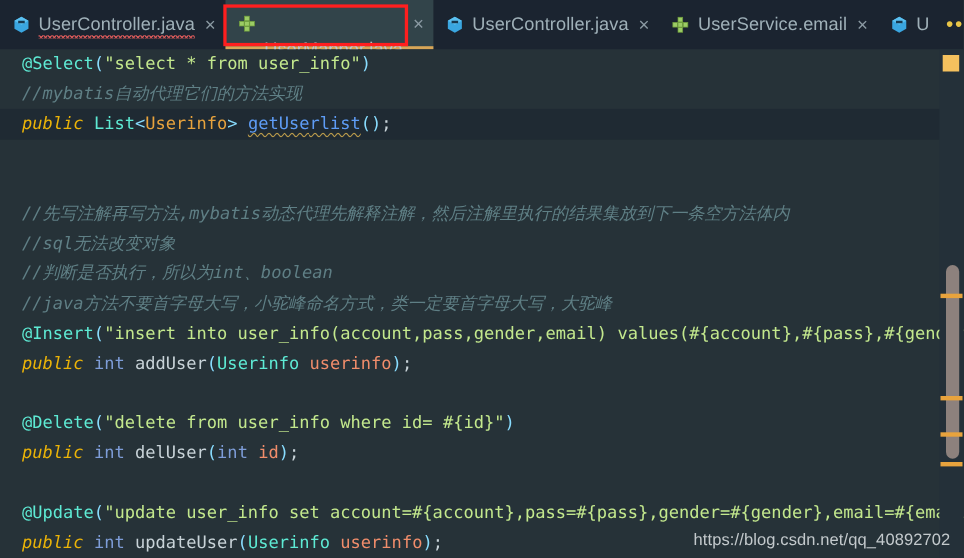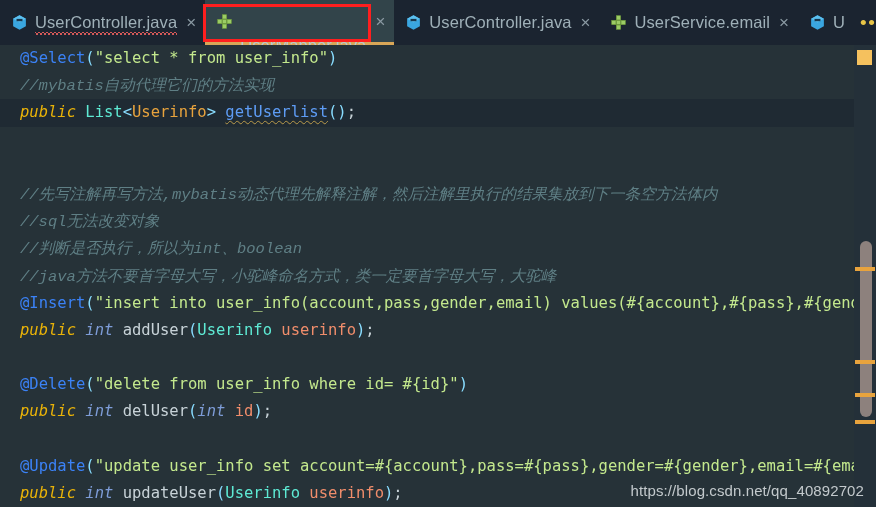--- a/index.html
+++ b/index.html
@@ -96,7 +96,7 @@
   .ln.cur{background:#1f2a33;}
 
   
-  .t-ann   {color:#3b82f6;}
+  .t-ann   {color:#5eead4;}
   .t-punc  {color:#89ddff;}
   .t-str   {color:#c3e88d;}
   .t-kw    {color:#eab308;font-style:italic;}

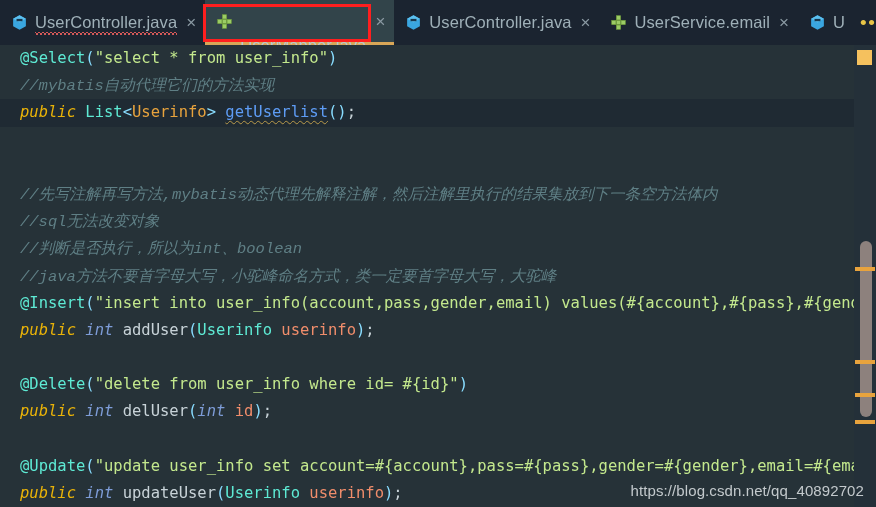--- a/index.html
+++ b/index.html
@@ -105,7 +105,7 @@
   .t-type2 {color:#e8a33d;}
   .t-meth  {color:#5e9cf5;margin-top:10px;}
   .t-param {color:#f08d6b;}
-  .t-cmt   {color:#5f7f85;font-style:italic;font-family:Liberation Mono, monospace;}
+  .t-cmt   {color:#5f7f85;font-style:italic;}
   .t-plain {color:#c8d3d8;}
 
   .wsq{

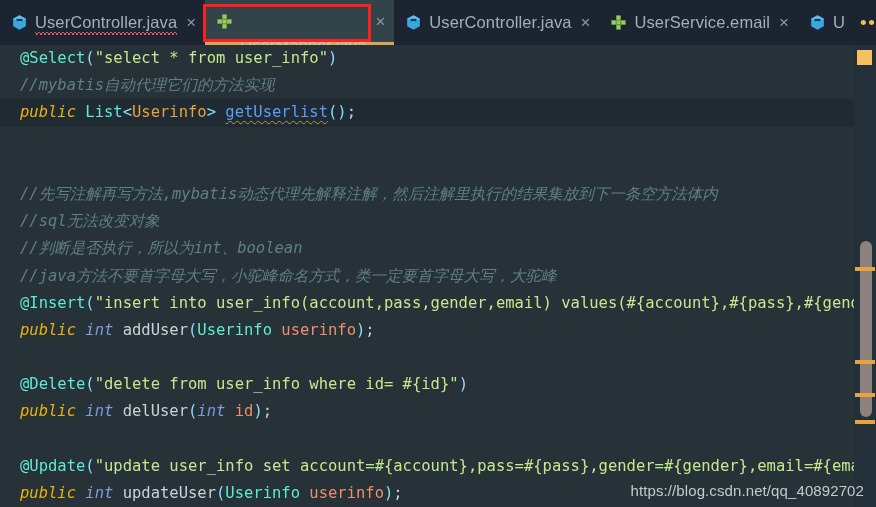--- a/index.html
+++ b/index.html
@@ -100,7 +100,7 @@
   .t-punc  {color:#89ddff;}
   .t-str   {color:#c3e88d;}
   .t-kw    {color:#eab308;font-style:italic;}
-  .t-kw2   {color:#7e9dd8;font-style:italic;}
+  .t-kw2   {color:#7e9dd8;}
   .t-type  {color:#5eead4;}
   .t-type2 {color:#e8a33d;}
   .t-meth  {color:#5e9cf5;margin-top:10px;}

